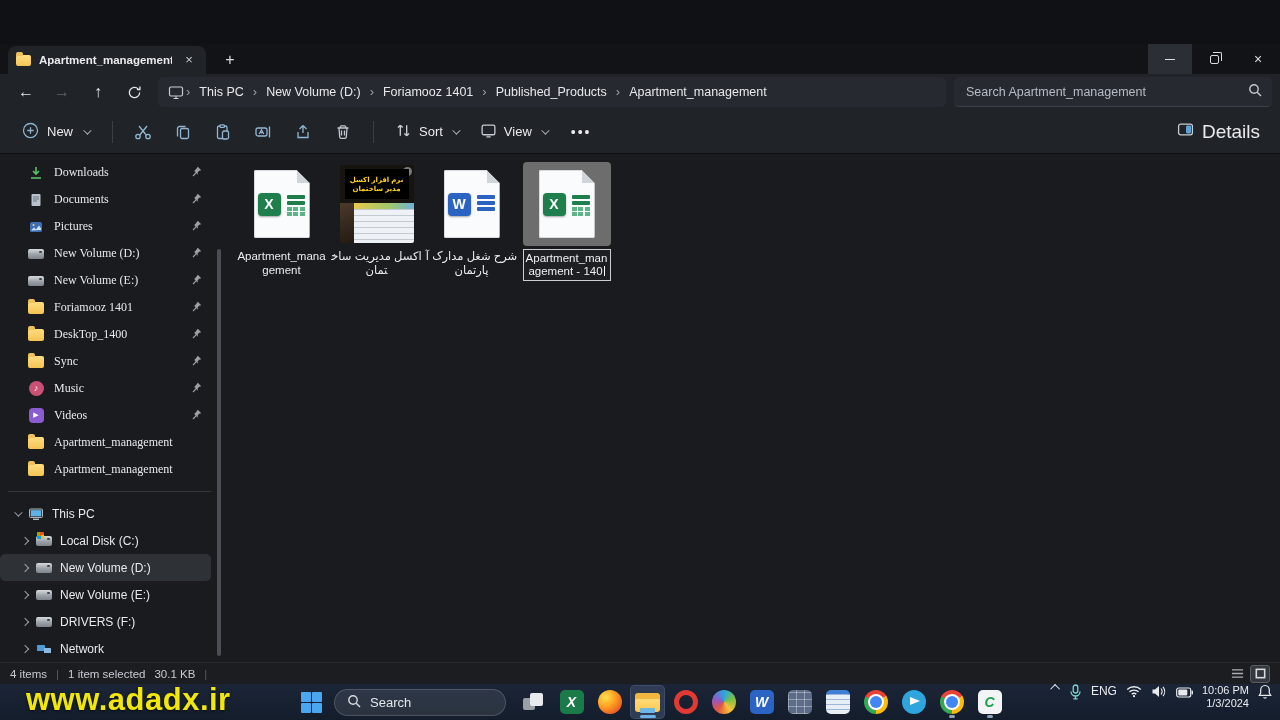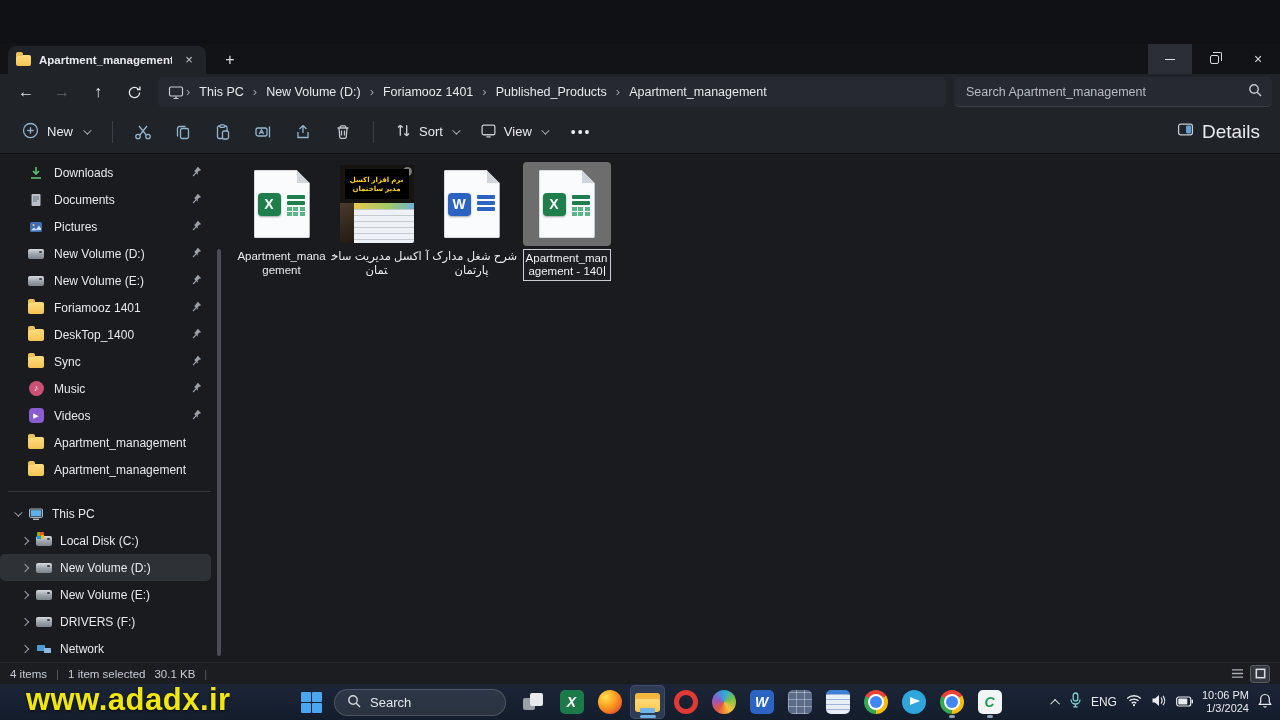--- a/index.html
+++ b/index.html
@@ -52,7 +52,7 @@
   
   .bodyarea{position:absolute;top:110px;left:0;right:0;bottom:22px;display:flex;overflow:hidden;}
   .sidebar{width:225px;flex:none;position:relative;padding-top:5px;overflow:hidden;}
-  .srow{height:27px;display:flex;align-items:center;gap:10px;padding:0 8px 0 28px;margin-right:14px;border-radius:5px;}
+  .srow{height:27px;display:flex;align-items:center;gap:10px;padding:0 8px 0 28px;margin-right:14px;border-radius:5px;font-family:Liberation Serif, serif;}
   .srow .lbl{flex:1;font-size:12px;color:#e7e9ec;white-space:nowrap;overflow:hidden;}
   .srow.rtl .lbl{flex:none;order:0;}
   .srow.rtl .sic{order:1;}

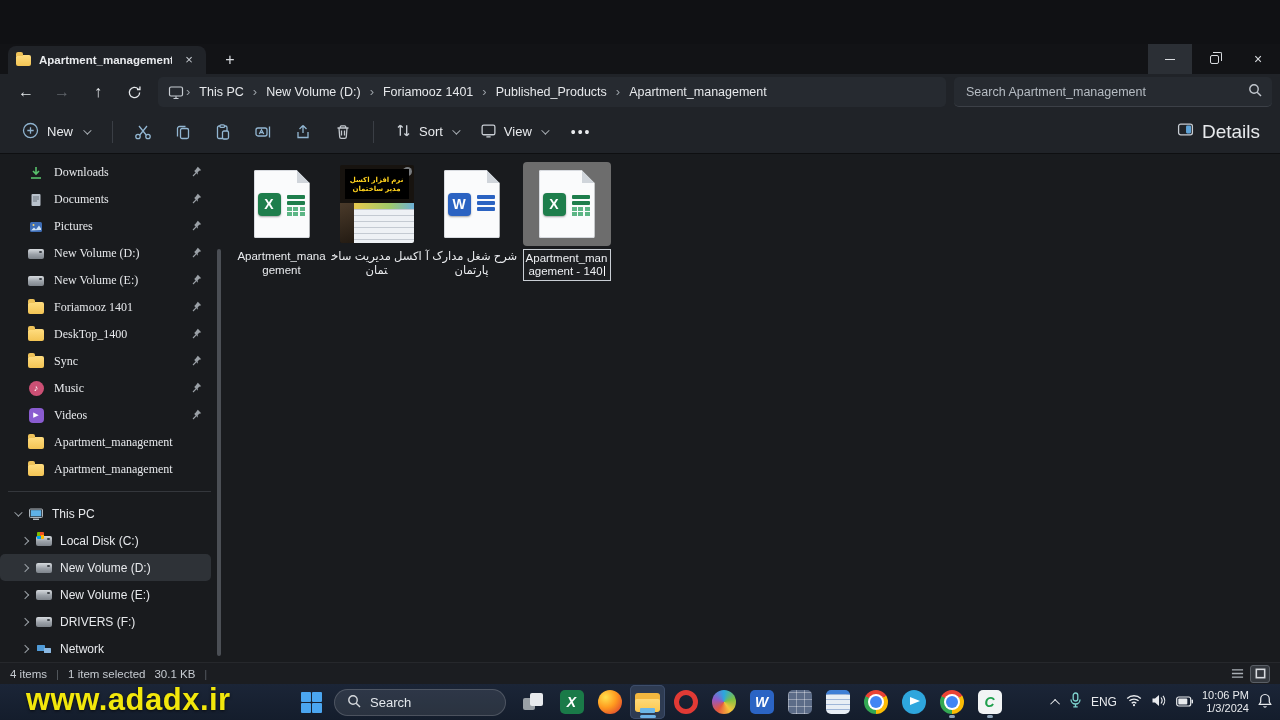--- a/index.html
+++ b/index.html
@@ -150,7 +150,7 @@
   .calcsq{background:#5c6c88;background-image:linear-gradient(rgba(255,255,255,.35) 1px,transparent 1px),
         linear-gradient(90deg,rgba(255,255,255,.35) 1px,transparent 1px);background-size:8px 7px;background-position:0 9px;}
   .notesq{background:#e8eef5;background-image:repeating-linear-gradient(#9fb6d8 0 1px,transparent 1px 5px);border-top:4px solid #3f7fd6;}
-  .tray{position:absolute;right:4px;top:0;bottom:0;display:flex;align-items:center;gap:9px;padding-right:4px;}
+  .tray{position:absolute;right:4px;top:0;bottom:0;display:flex;gap:9px;padding-right:4px;}
   .chevup{width:7px;height:7px;border-left:1.5px solid #e8eaed;border-top:1.5px solid #e8eaed;transform:rotate(45deg) translateY(2px);}
   .lang{font-size:12px;color:#e9ebee;}
   .clock{font-size:11px;color:#e9ebee;text-align:right;line-height:13px;}

